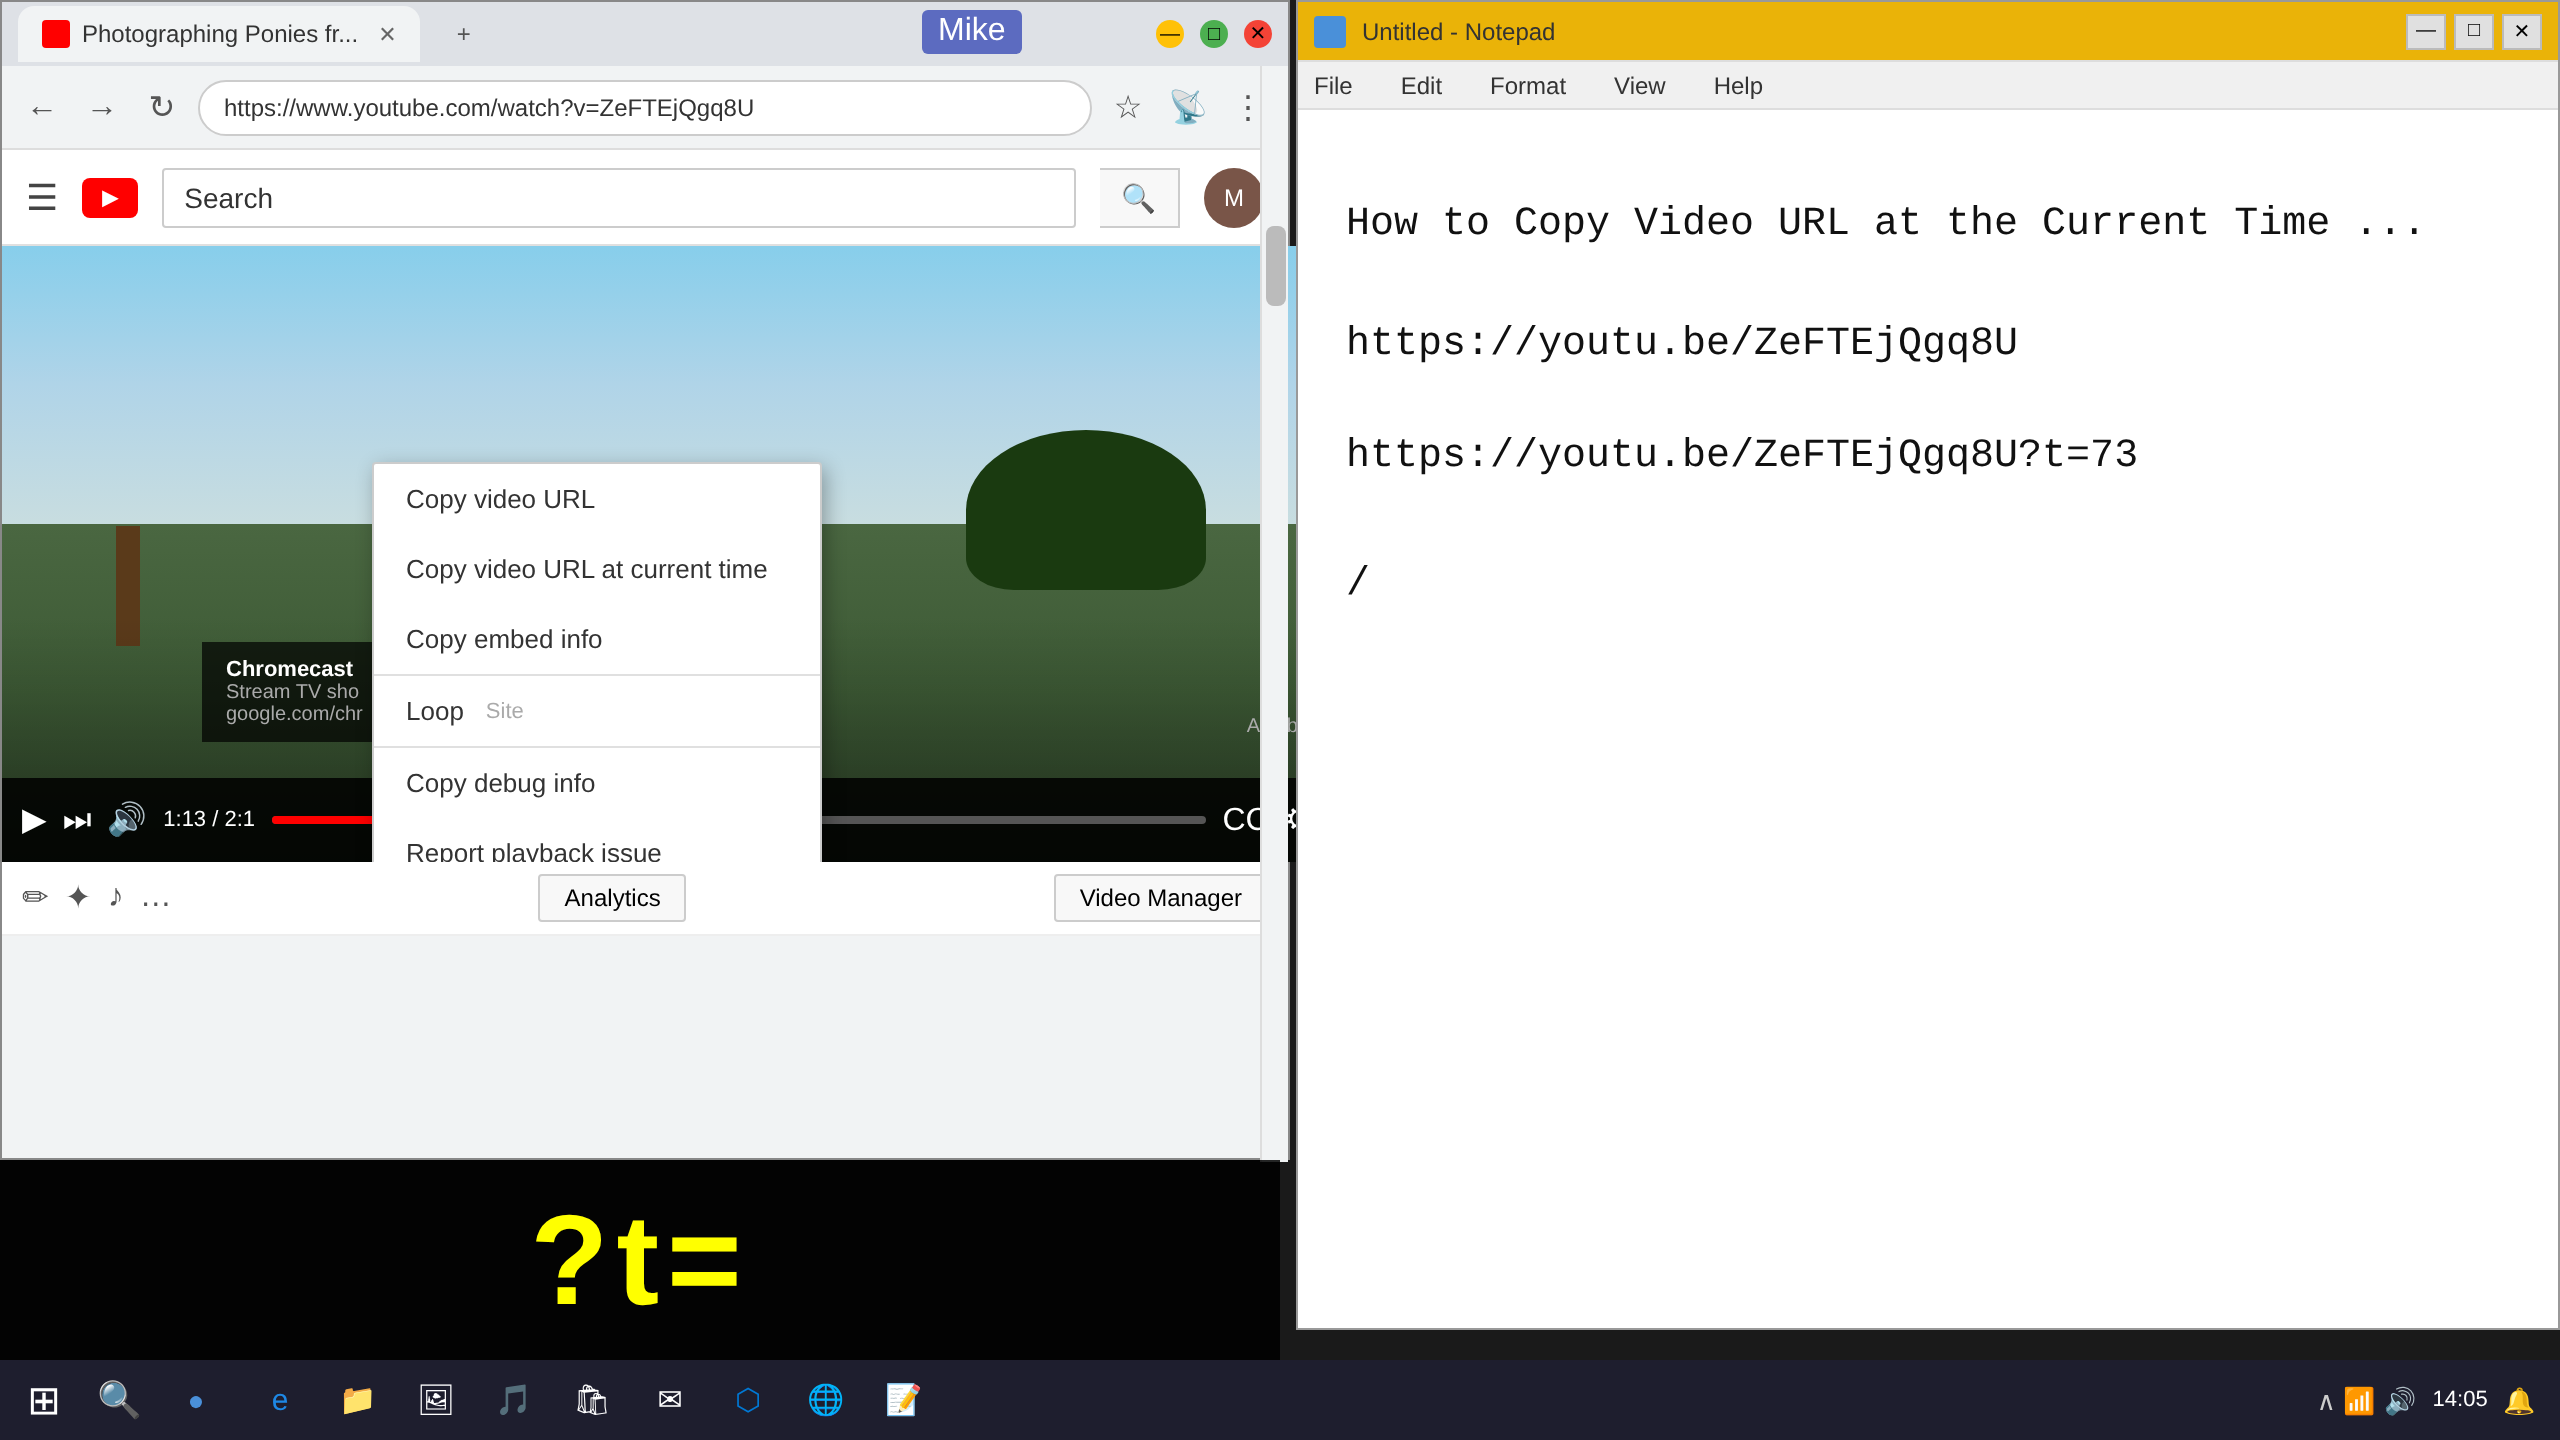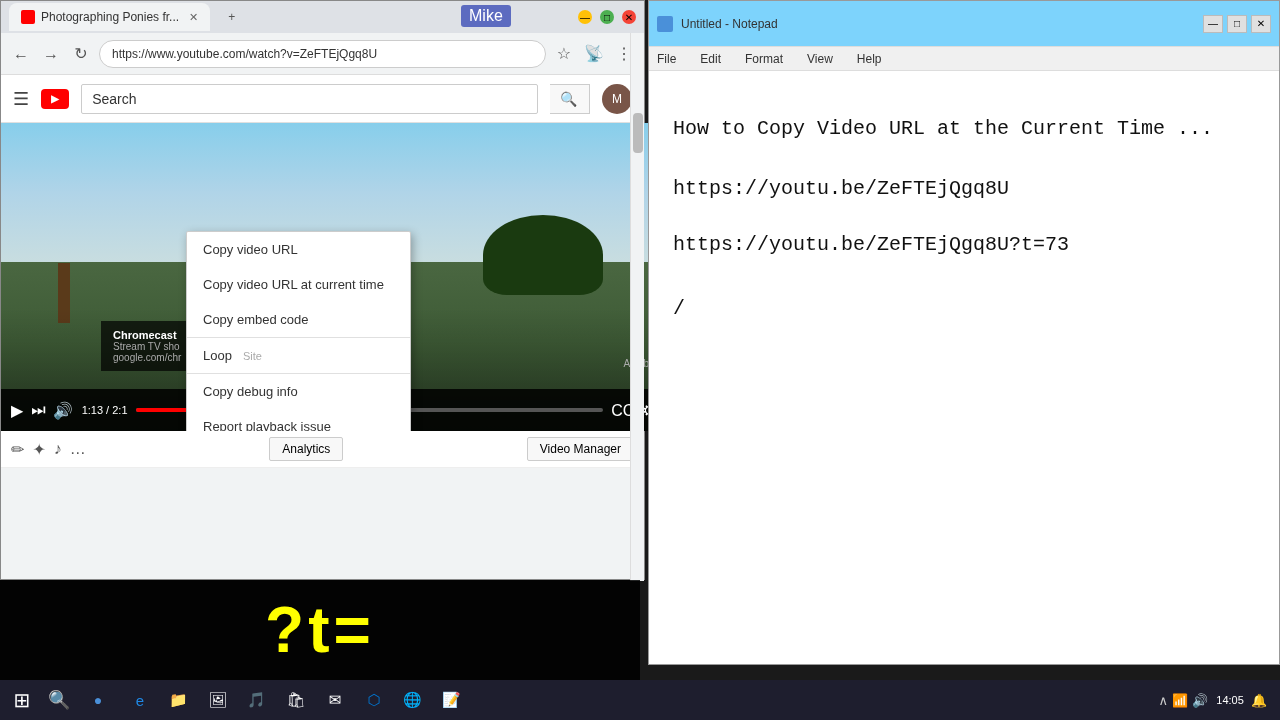--- a/index.html
+++ b/index.html
@@ -352,8 +352,8 @@
       border: 1px solid #999;
     }
     .notepad-titlebar {
-      height: 46px;
-      background: #7dd3fc;
+      height: 30px;
+      background: #eab308;
       display: flex;
       align-items: center;
       padding: 0 8px;

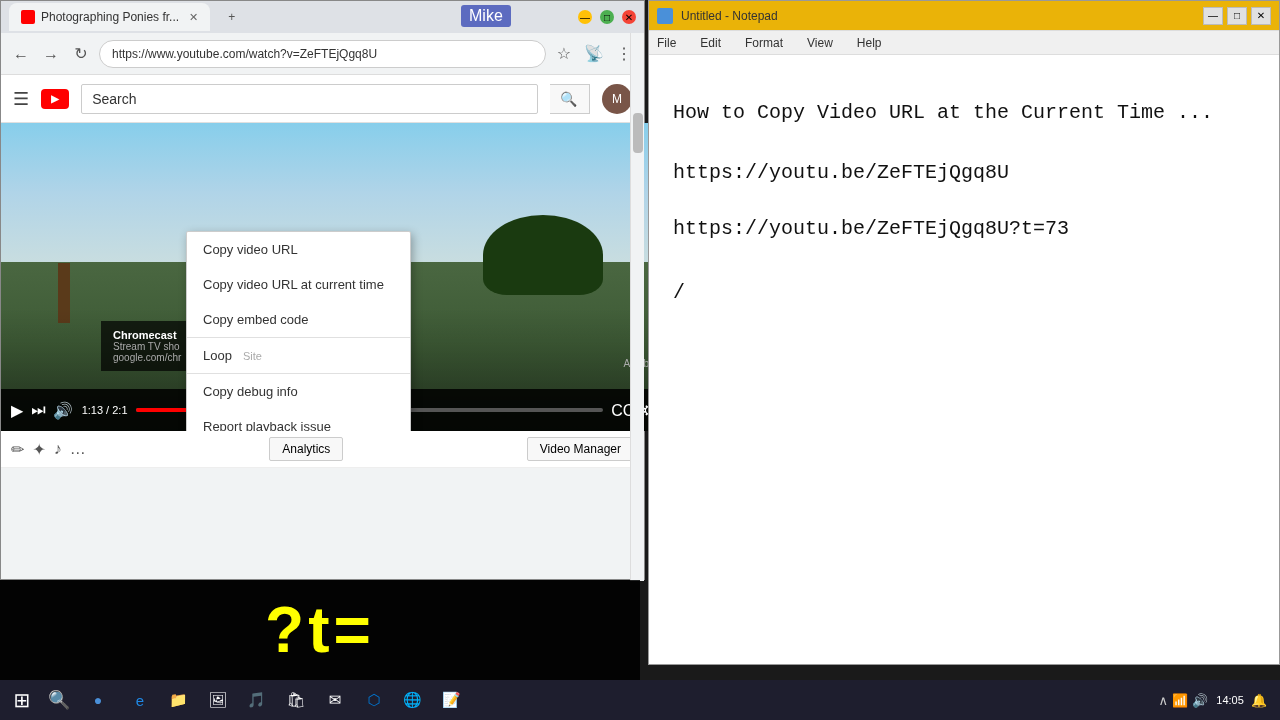--- a/index.html
+++ b/index.html
@@ -511,7 +511,7 @@
     <div class="context-menu">
       <div class="context-item">Copy video URL</div>
       <div class="context-item">Copy video URL at current time</div>
-      <div class="context-item">Copy embed code</div>
+      <div class="context-item">Copy embed info</div>
       <div class="context-divider"></div>
       <div class="context-item" style="display:flex;align-items:center;gap:3px;">
         <span>Loop</span>

